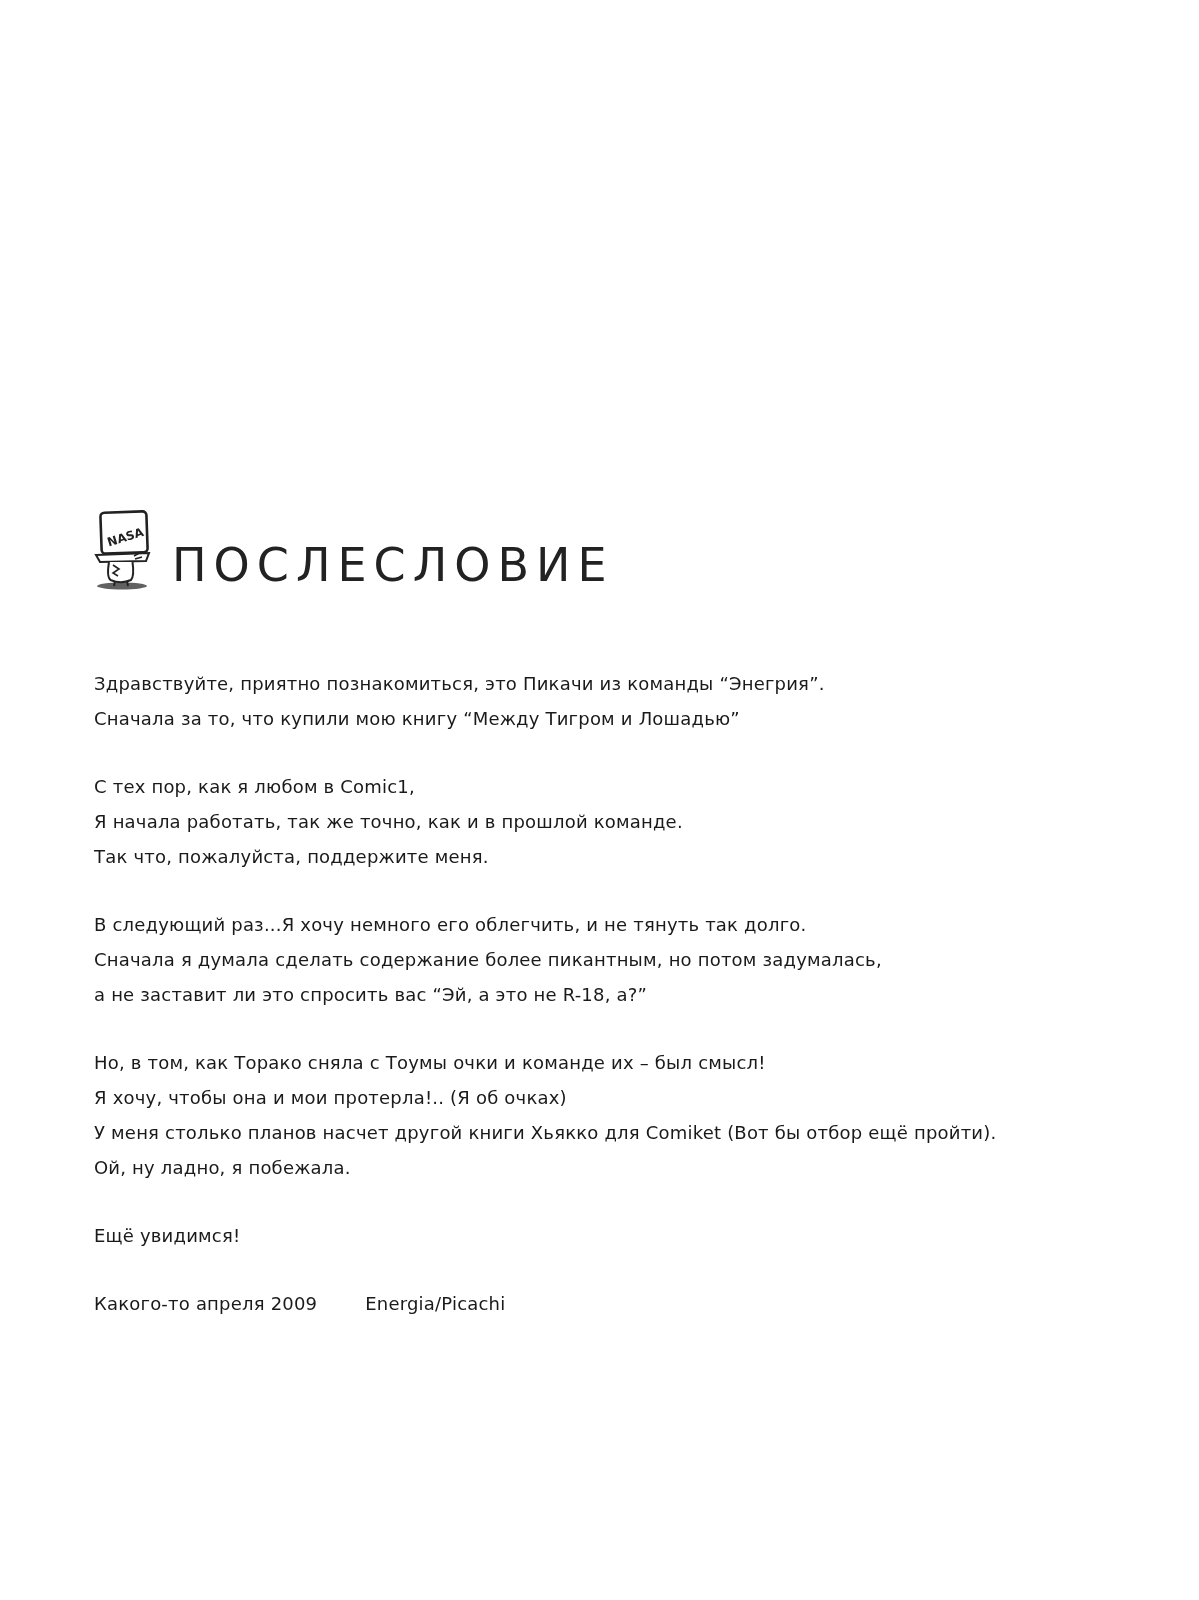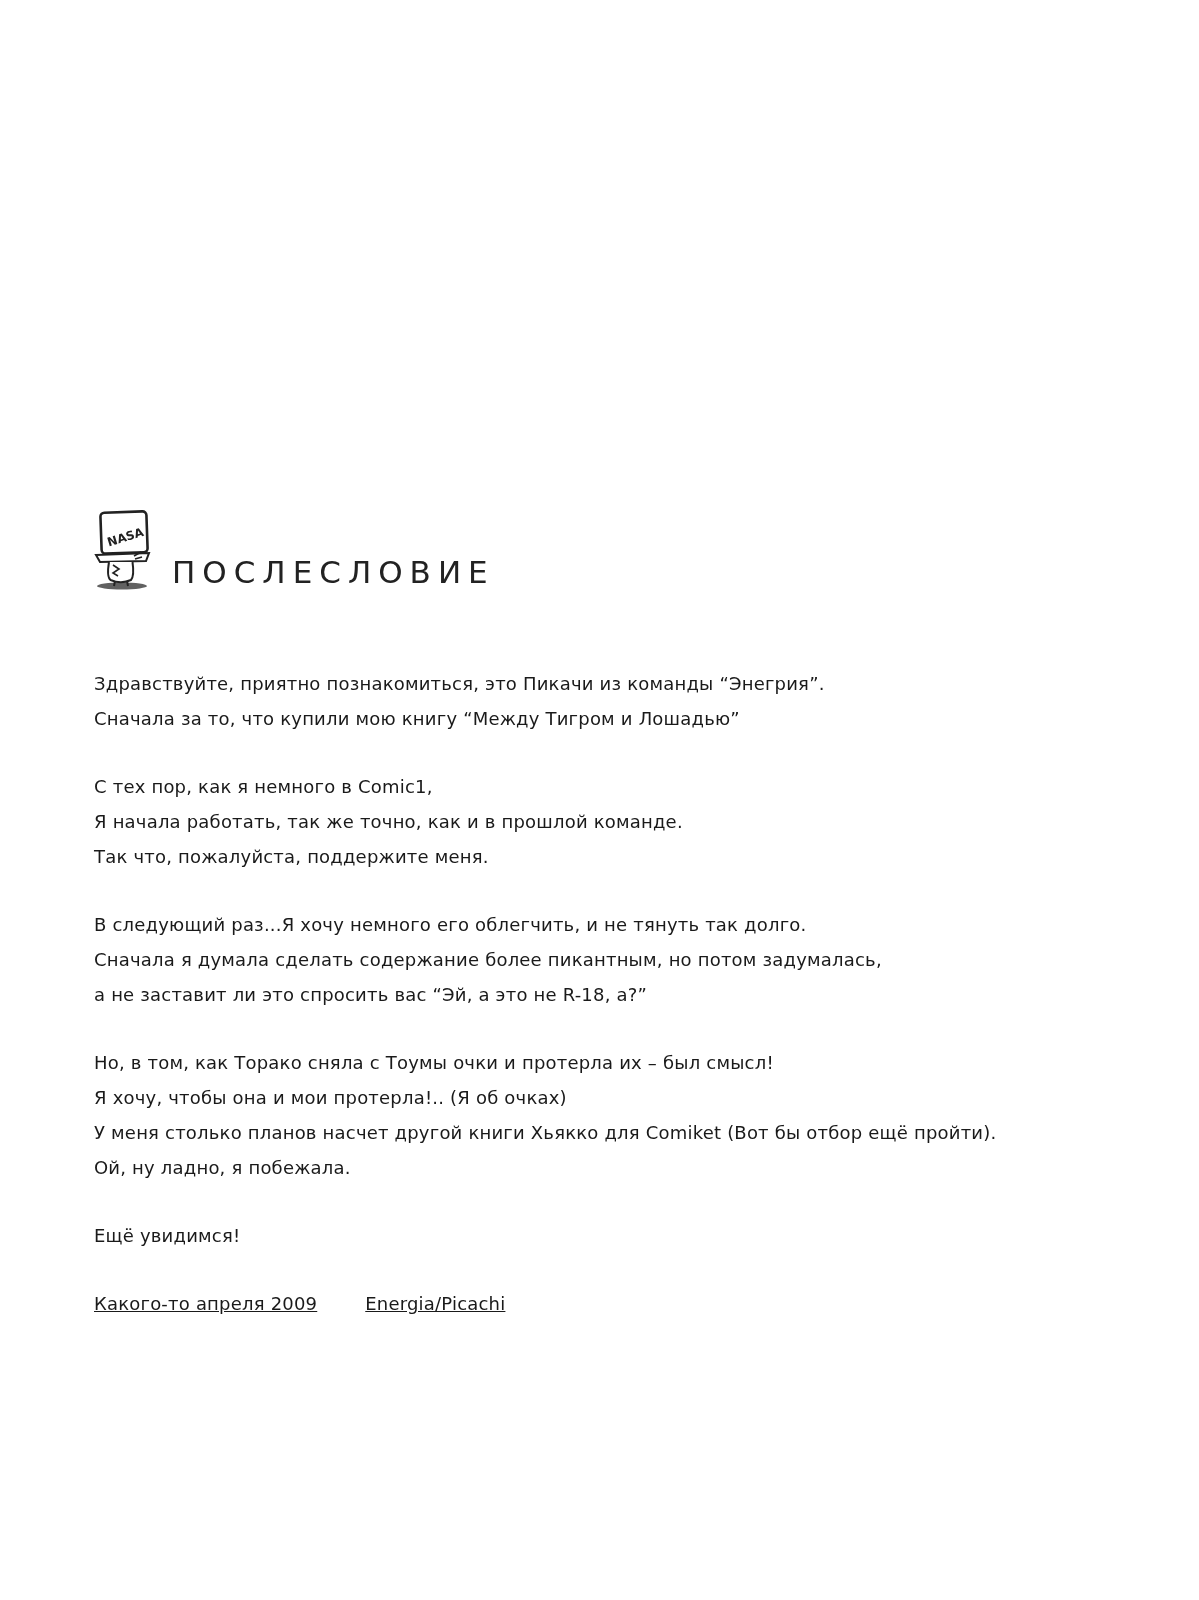--- a/index.html
+++ b/index.html
@@ -31,7 +31,7 @@
   }
   .page-title {
     margin: 0 0 2px 0;
-    font-size: 31px;
+    font-size: 46px;
     font-weight: 500;
     letter-spacing: 7px;
     line-height: 1;

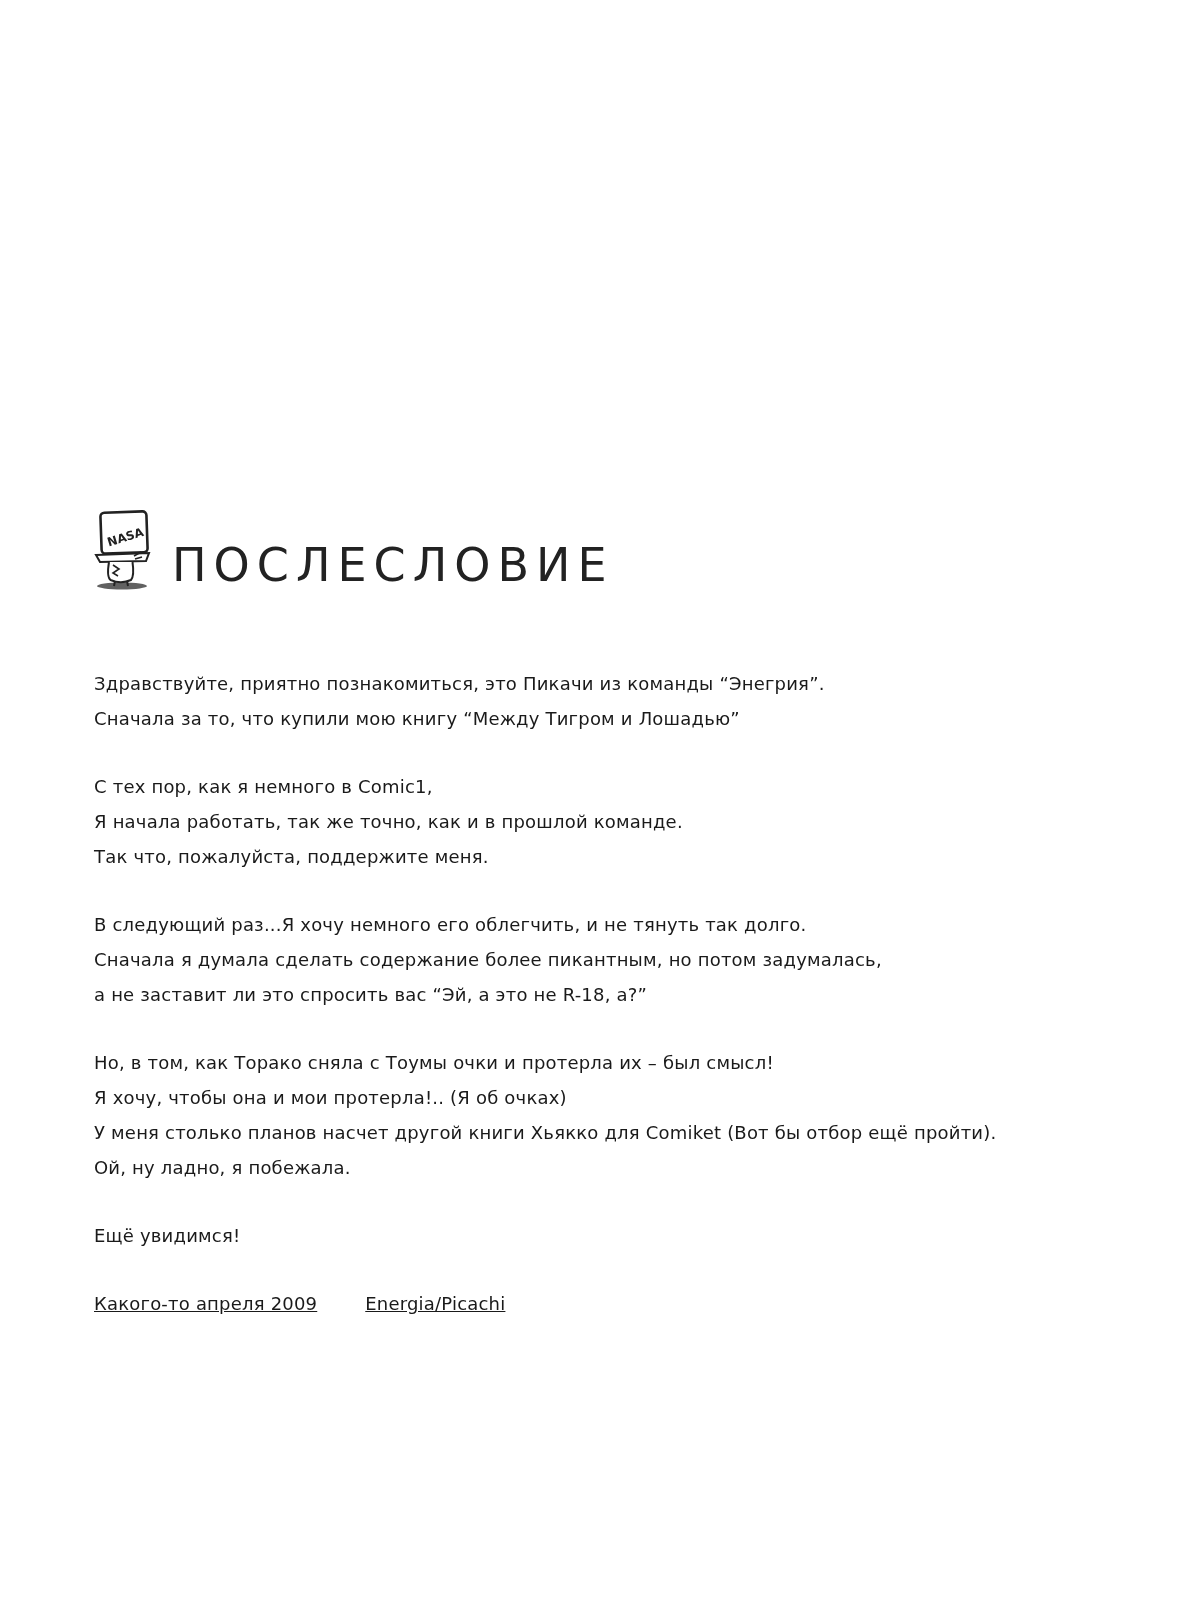--- a/index.html
+++ b/index.html
@@ -89,7 +89,7 @@
     </div>
 
     <div class="paragraph">
-      <div class="text-line">С тех пор, как я немного в Comic1,</div>
+      <div class="text-line">С тех пор, как я любом в Comic1,</div>
       <div class="text-line">Я начала работать, так же точно, как и в прошлой команде.</div>
       <div class="text-line">Так что, пожалуйста, поддержите меня.</div>
     </div>

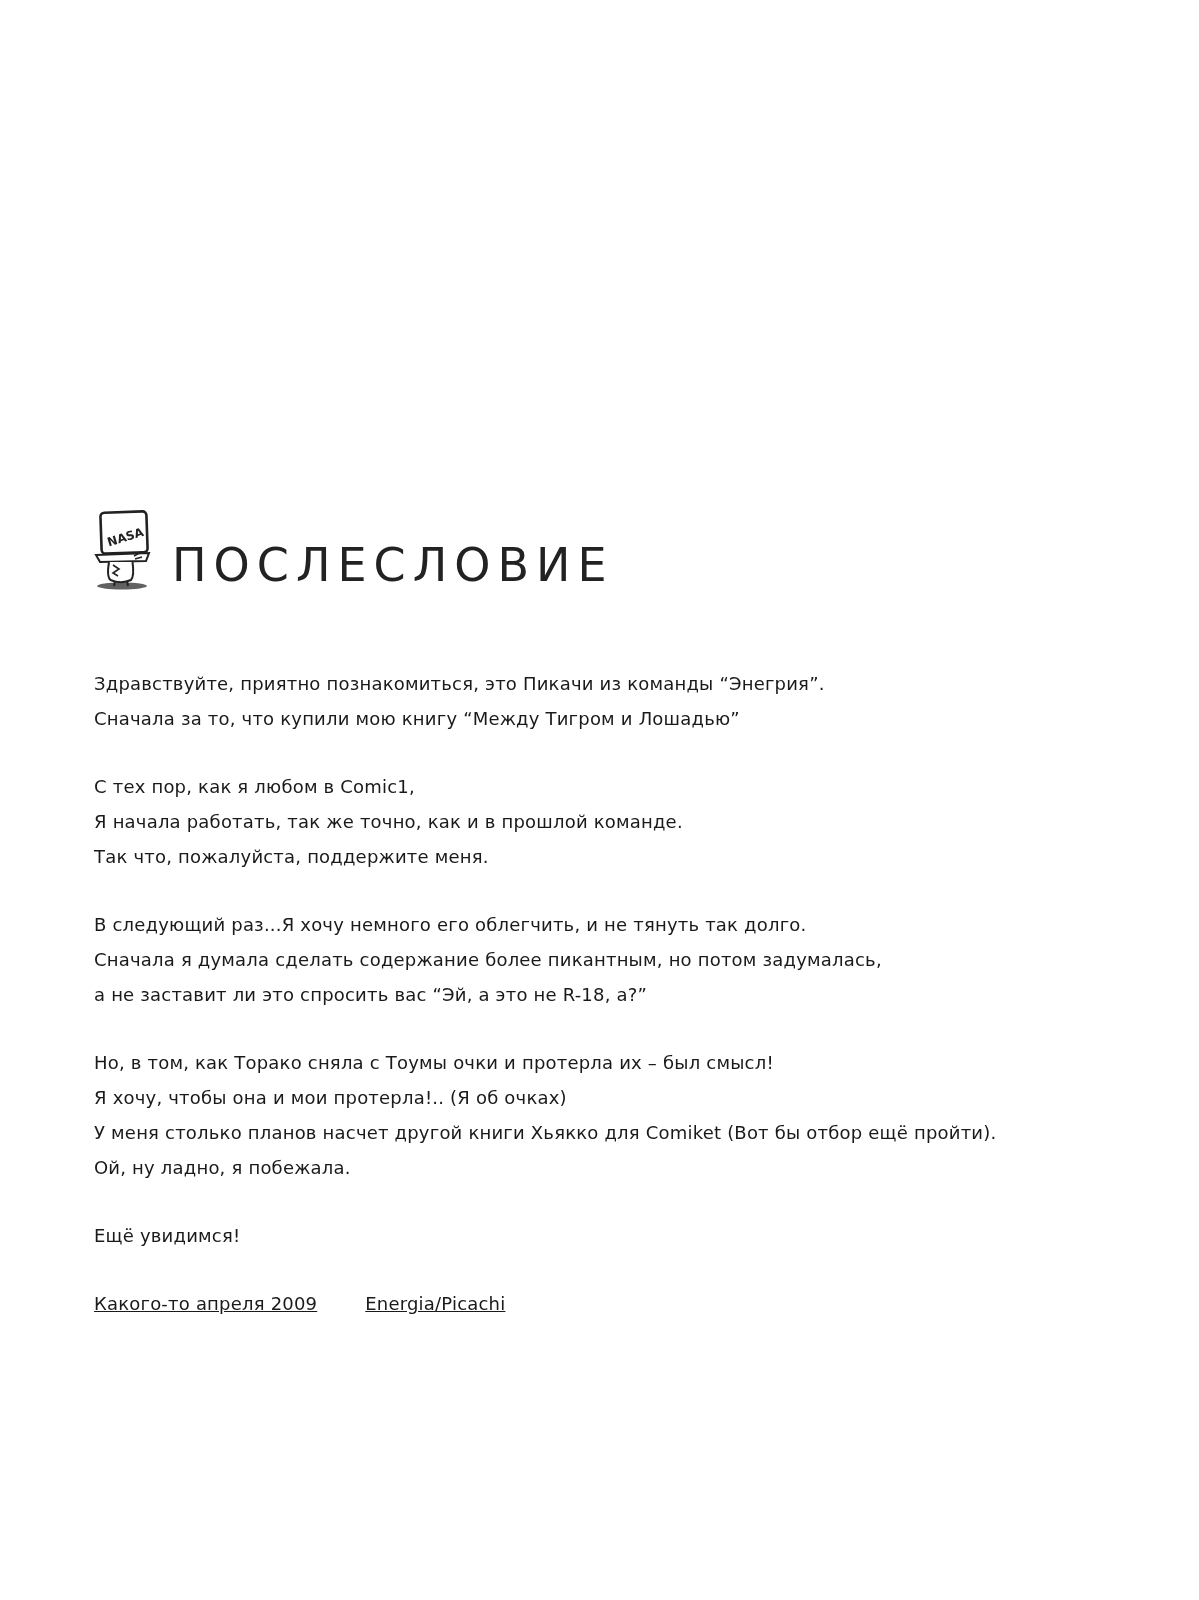--- a/index.html
+++ b/index.html
@@ -101,7 +101,7 @@
     </div>
 
     <div class="paragraph">
-      <div class="text-line">Но, в том, как Торако сняла с Тоумы очки и протерла их – был смысл!</div>
+      <div class="text-line">Но, в том, как Торако сняла с Тоумы очки и команде их – был смысл!</div>
       <div class="text-line">Я хочу, чтобы она и мои протерла!.. (Я об очках)</div>
       <div class="text-line">У меня столько планов насчет другой книги Хьякко для Comiket (Вот бы отбор ещё пройти).</div>
       <div class="text-line">Ой, ну ладно, я побежала.</div>

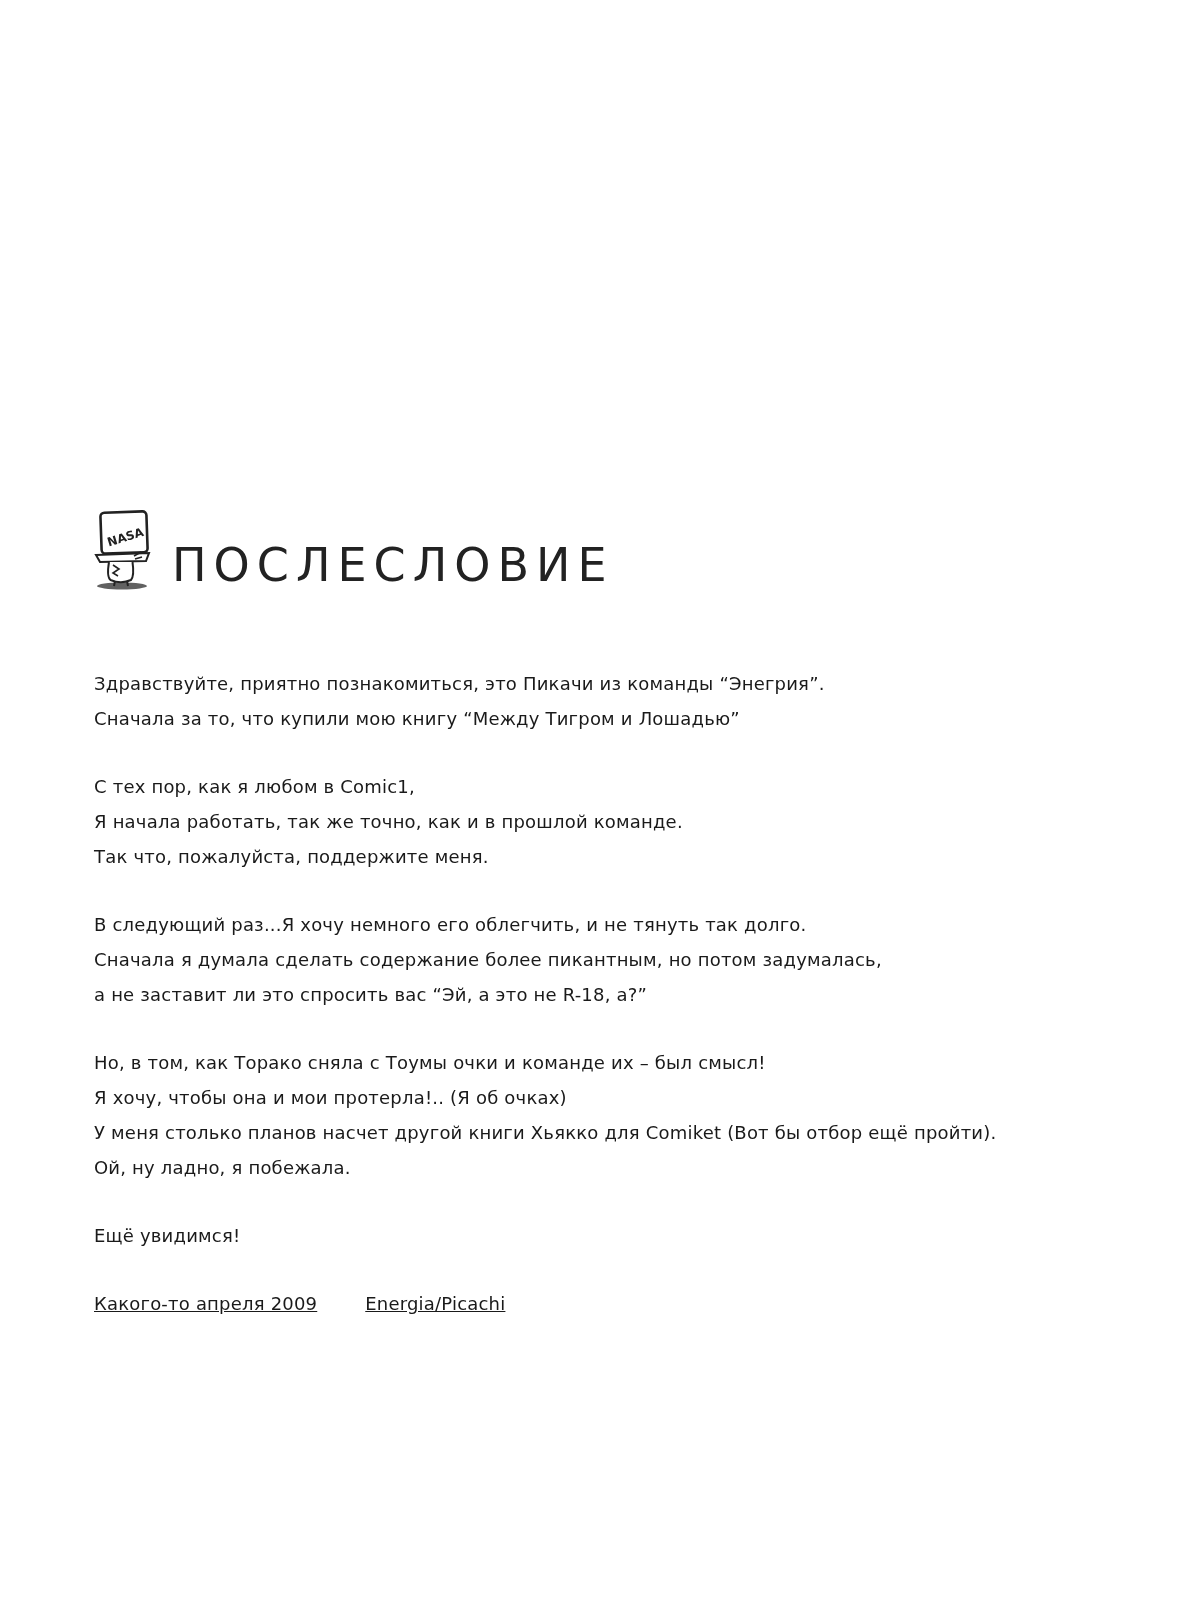--- a/index.html
+++ b/index.html
@@ -56,7 +56,6 @@
   .signature {
     margin-top: 32px;
     white-space: nowrap;
-    text-decoration: underline;
   }
   .signature .date {
     margin-right: 48px;

